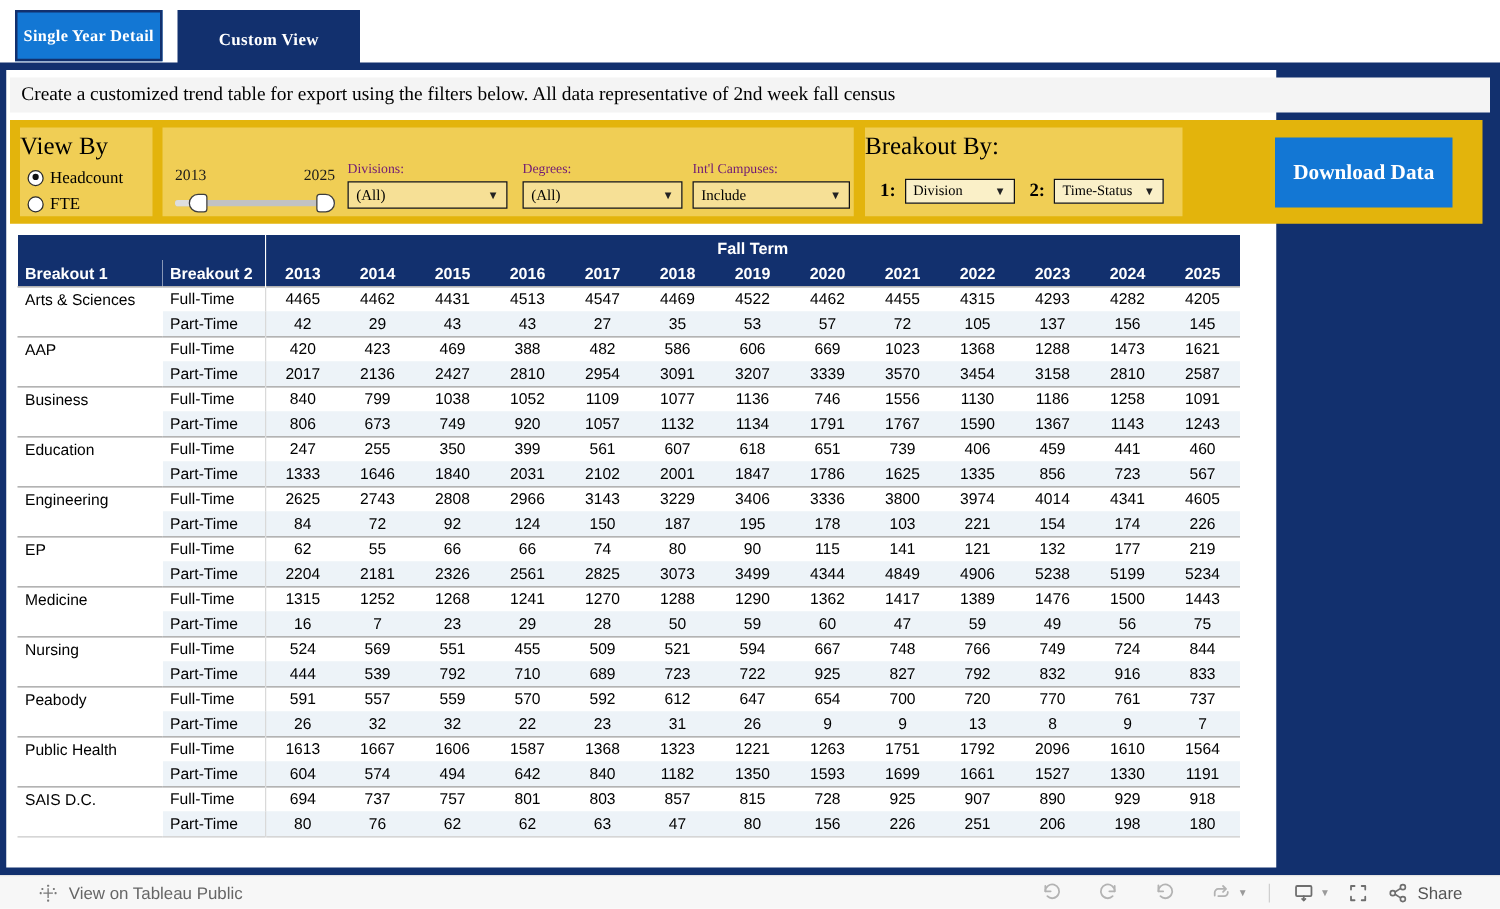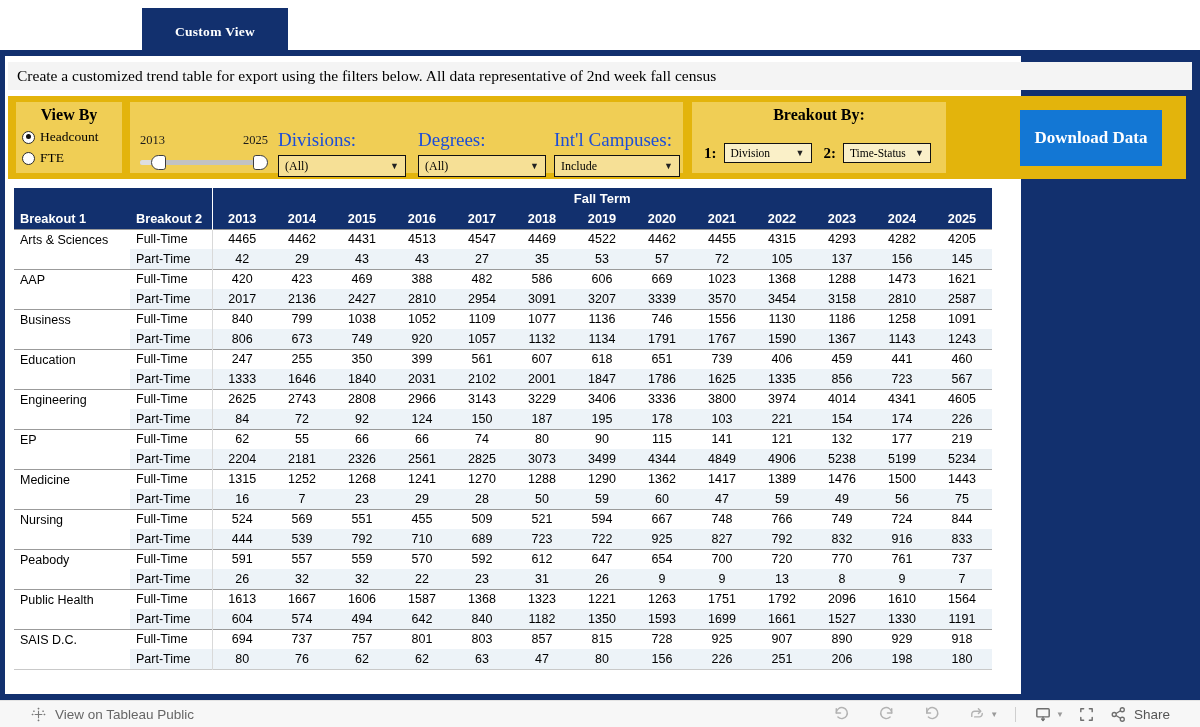--- a/index.html
+++ b/index.html
@@ -95,6 +95,7 @@
 
 <div class="page">
 
+  <div class="tab tab-single">Single Year Detail</div>
   <div class="tab tab-custom">Custom View</div>
 
   <div class="frame">

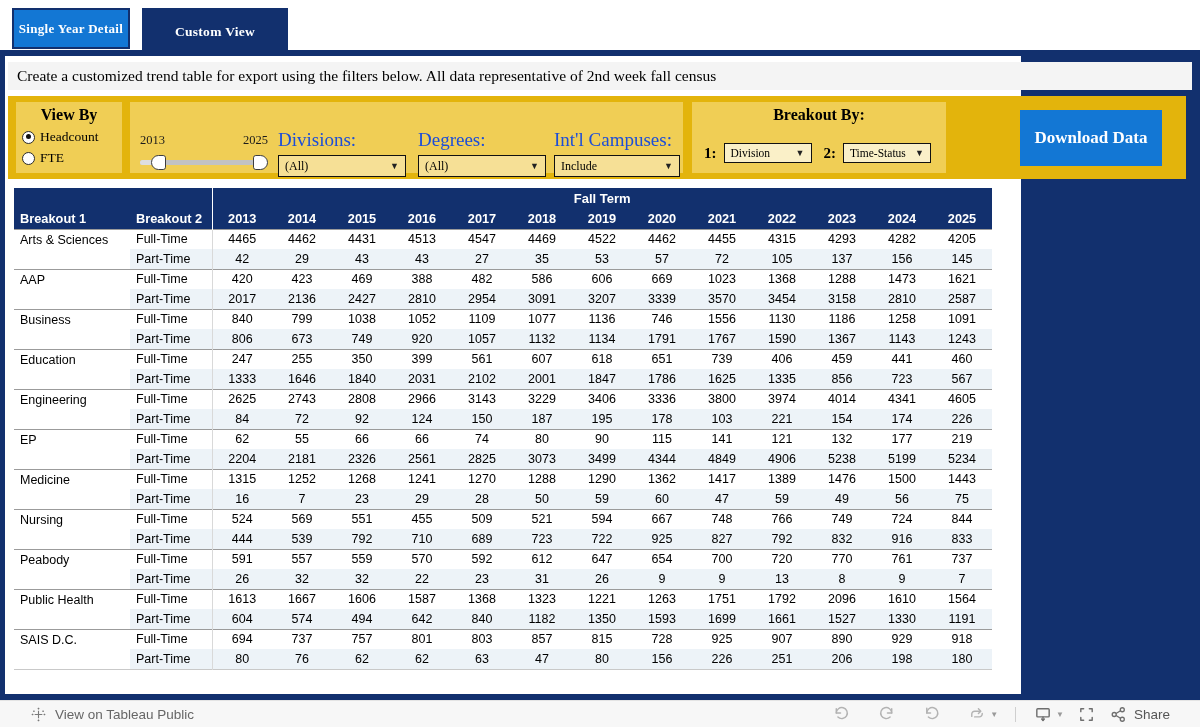--- a/index.html
+++ b/index.html
@@ -24,7 +24,7 @@
   
   .filter-bar { position:absolute; left:3px; top:40px; width:1178px; height:83px; background:#E3B40C; }
   .panel { position:absolute; top:6px; height:71px; background:#F0CE55; }
-  .p-title { text-align:center; font-family:"Liberation Serif",serif; font-weight:bold; font-size:16px; padding-top:4px; color:#000; }
+  .p-title { text-align:left; font-family:"Liberation Serif",serif; font-weight:normal; font-size:20px; padding-top:4px; color:#000; }
 
   .viewby { left:8px; width:106px; }
   .vb-opt { display:flex; align-items:center; margin:5px 0 0 6px; cursor:pointer; }

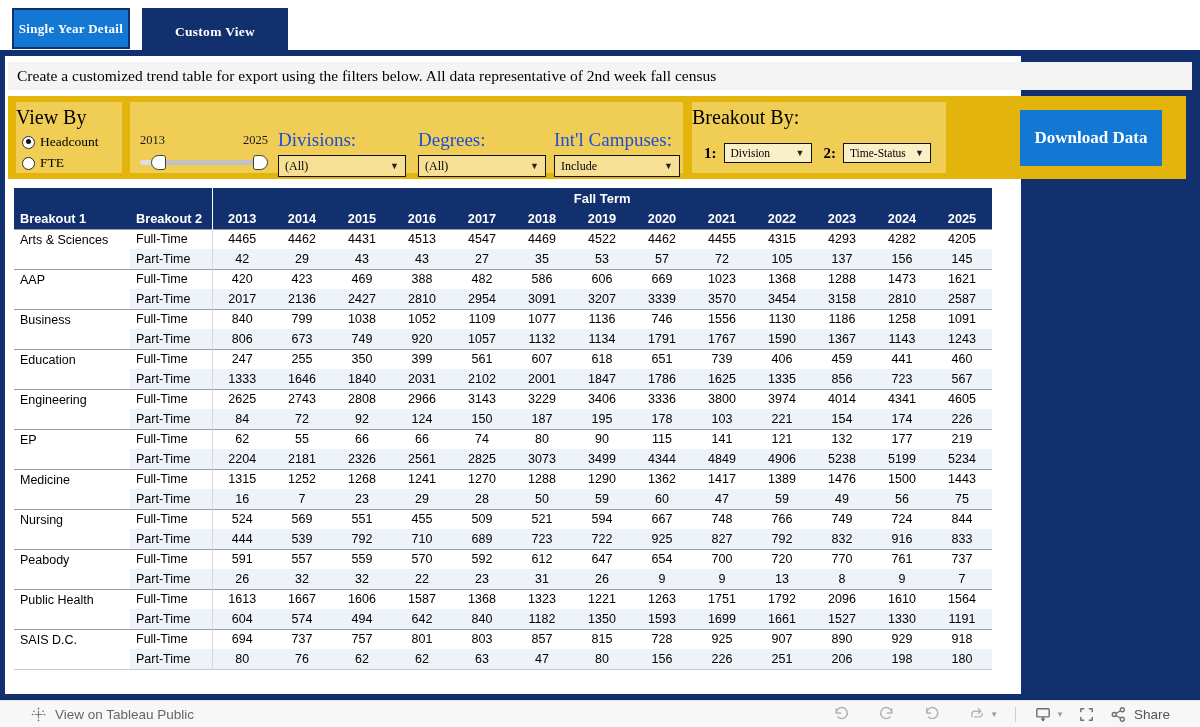--- a/index.html
+++ b/index.html
@@ -43,7 +43,7 @@
   .handle.h-right { right:0; border-radius:3px 8px 8px 3px; }
 
   .dd-group { position:absolute; top:27px; }
-  .dd-label { font-family:"Liberation Serif",serif; font-size:19px; margin-bottom:4px; color:#1d4ed8; }
+  .dd-label { font-family:"Liberation Serif",serif; font-size:11px; margin-bottom:4px; color:#701a75; }
   .dd { height:22px; background:#F6E096; border:1px solid #111; display:flex; align-items:center;
         padding:0 6px; font-family:"Liberation Serif",serif; font-size:12px; cursor:pointer; }
   .dd .caret { margin-left:auto; font-size:9px; color:#222; }

